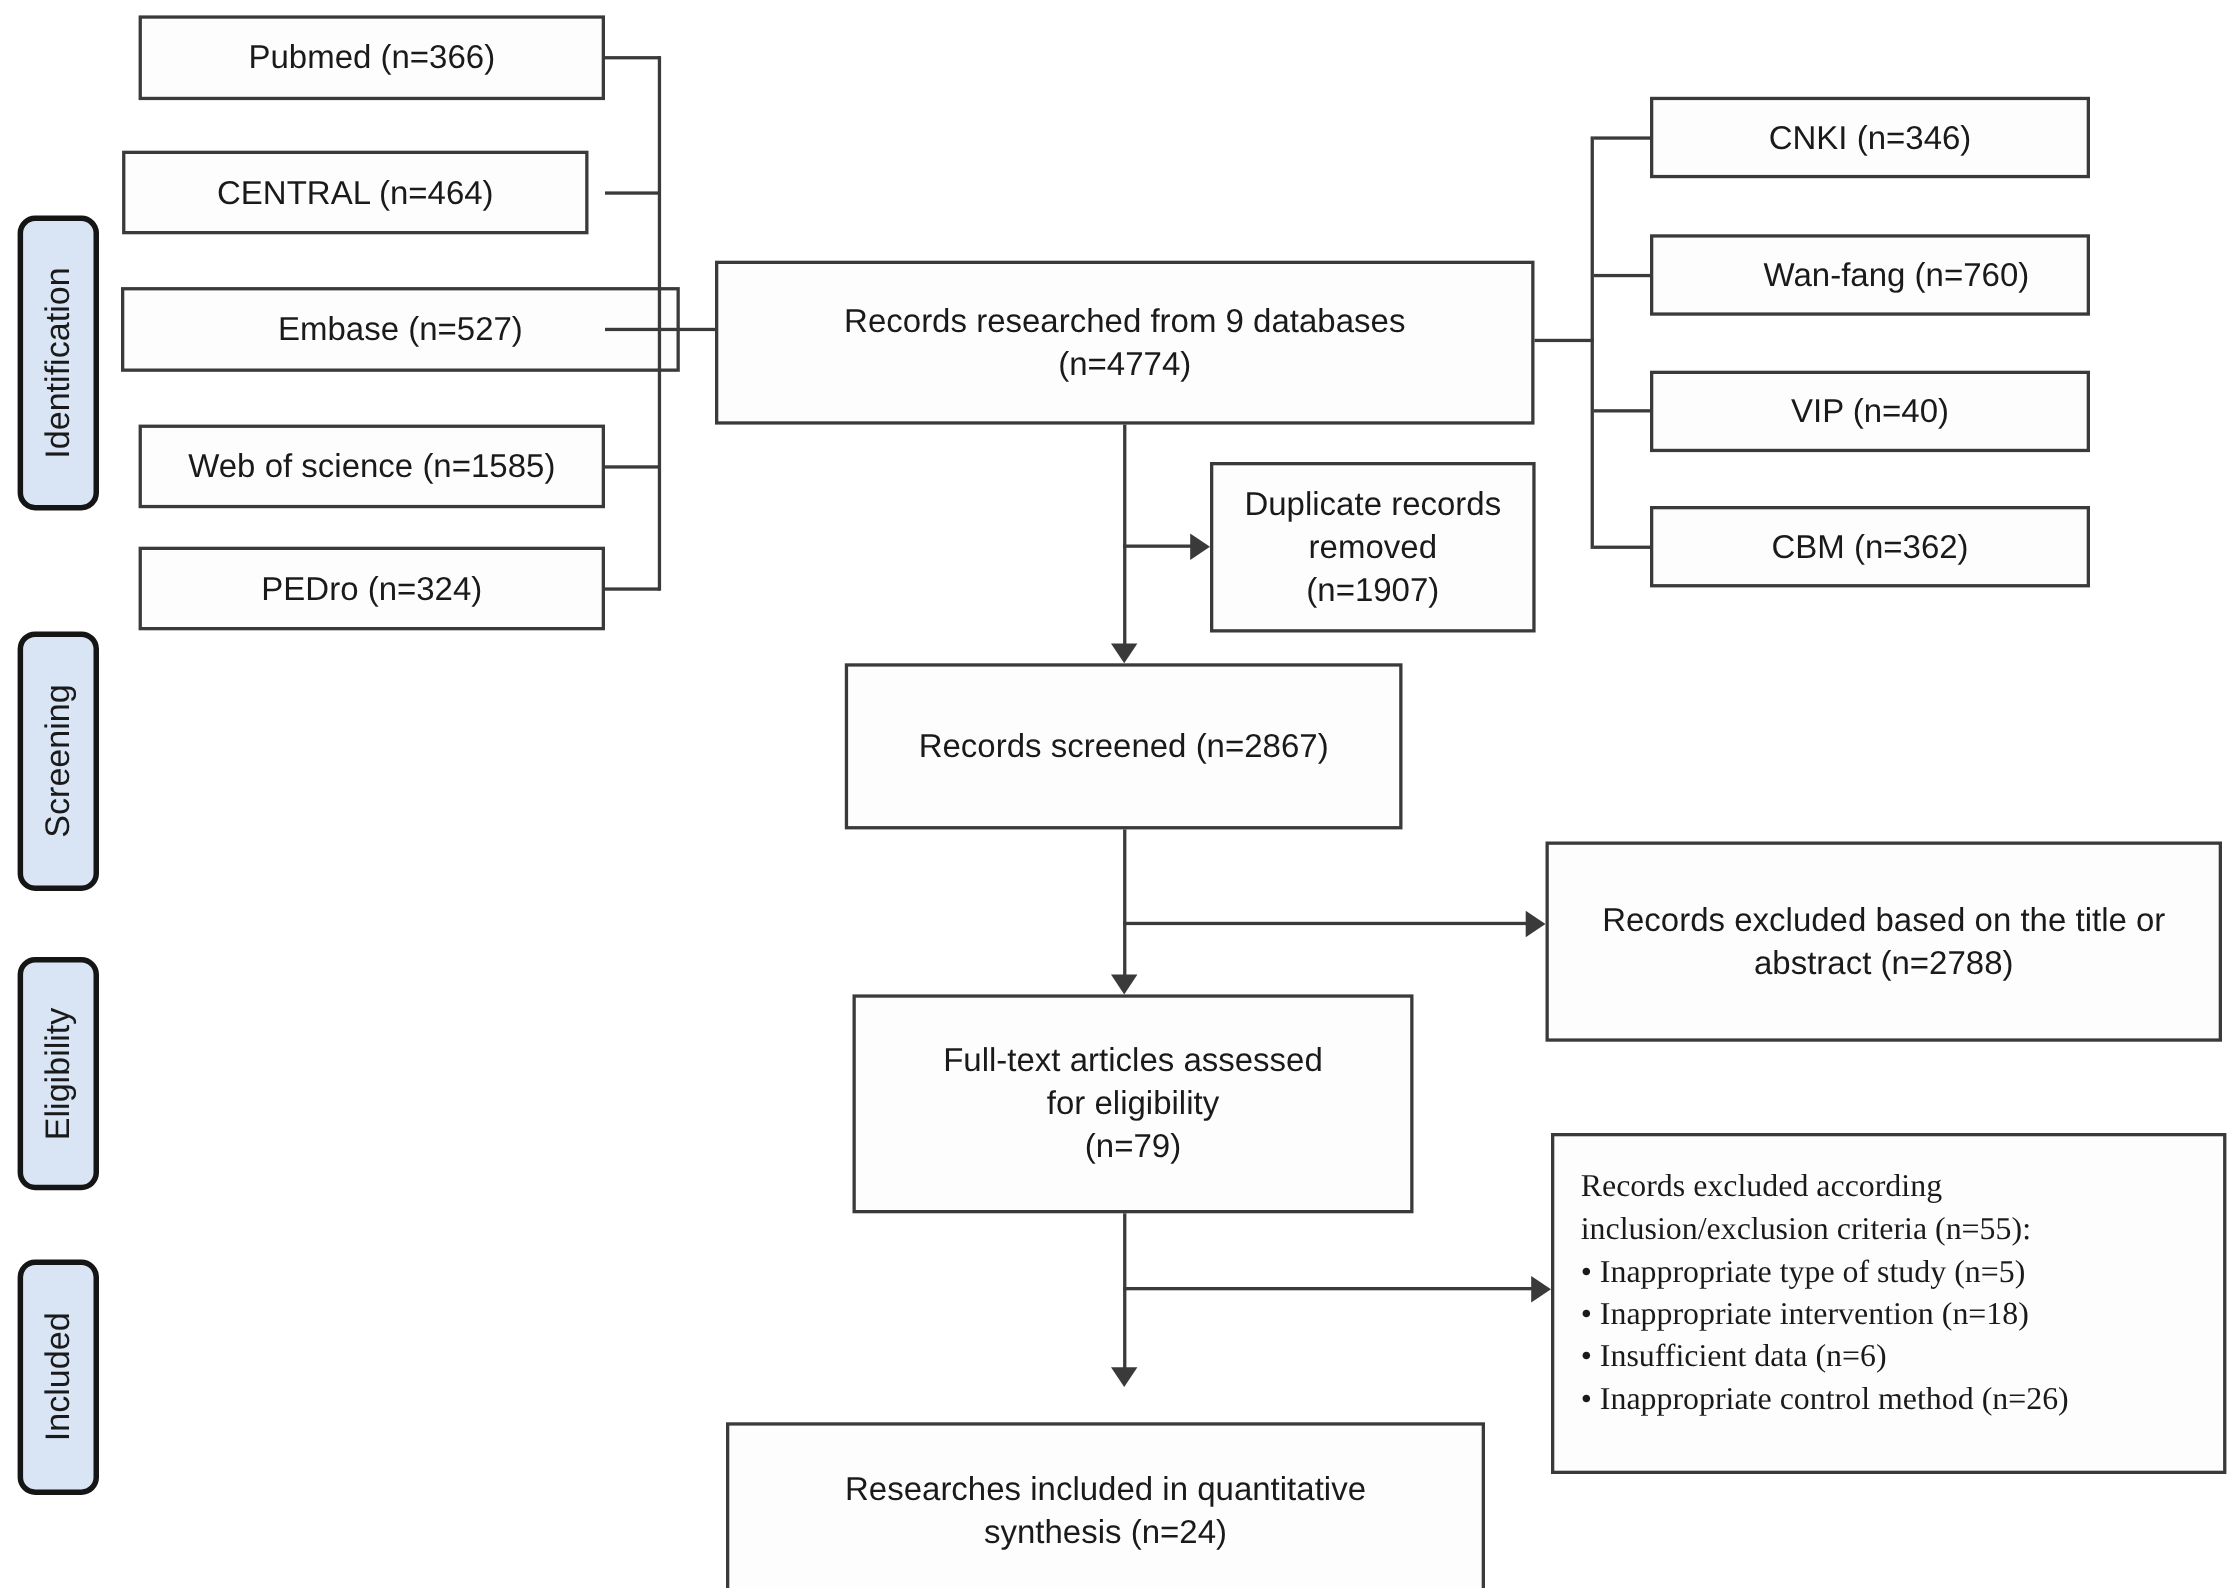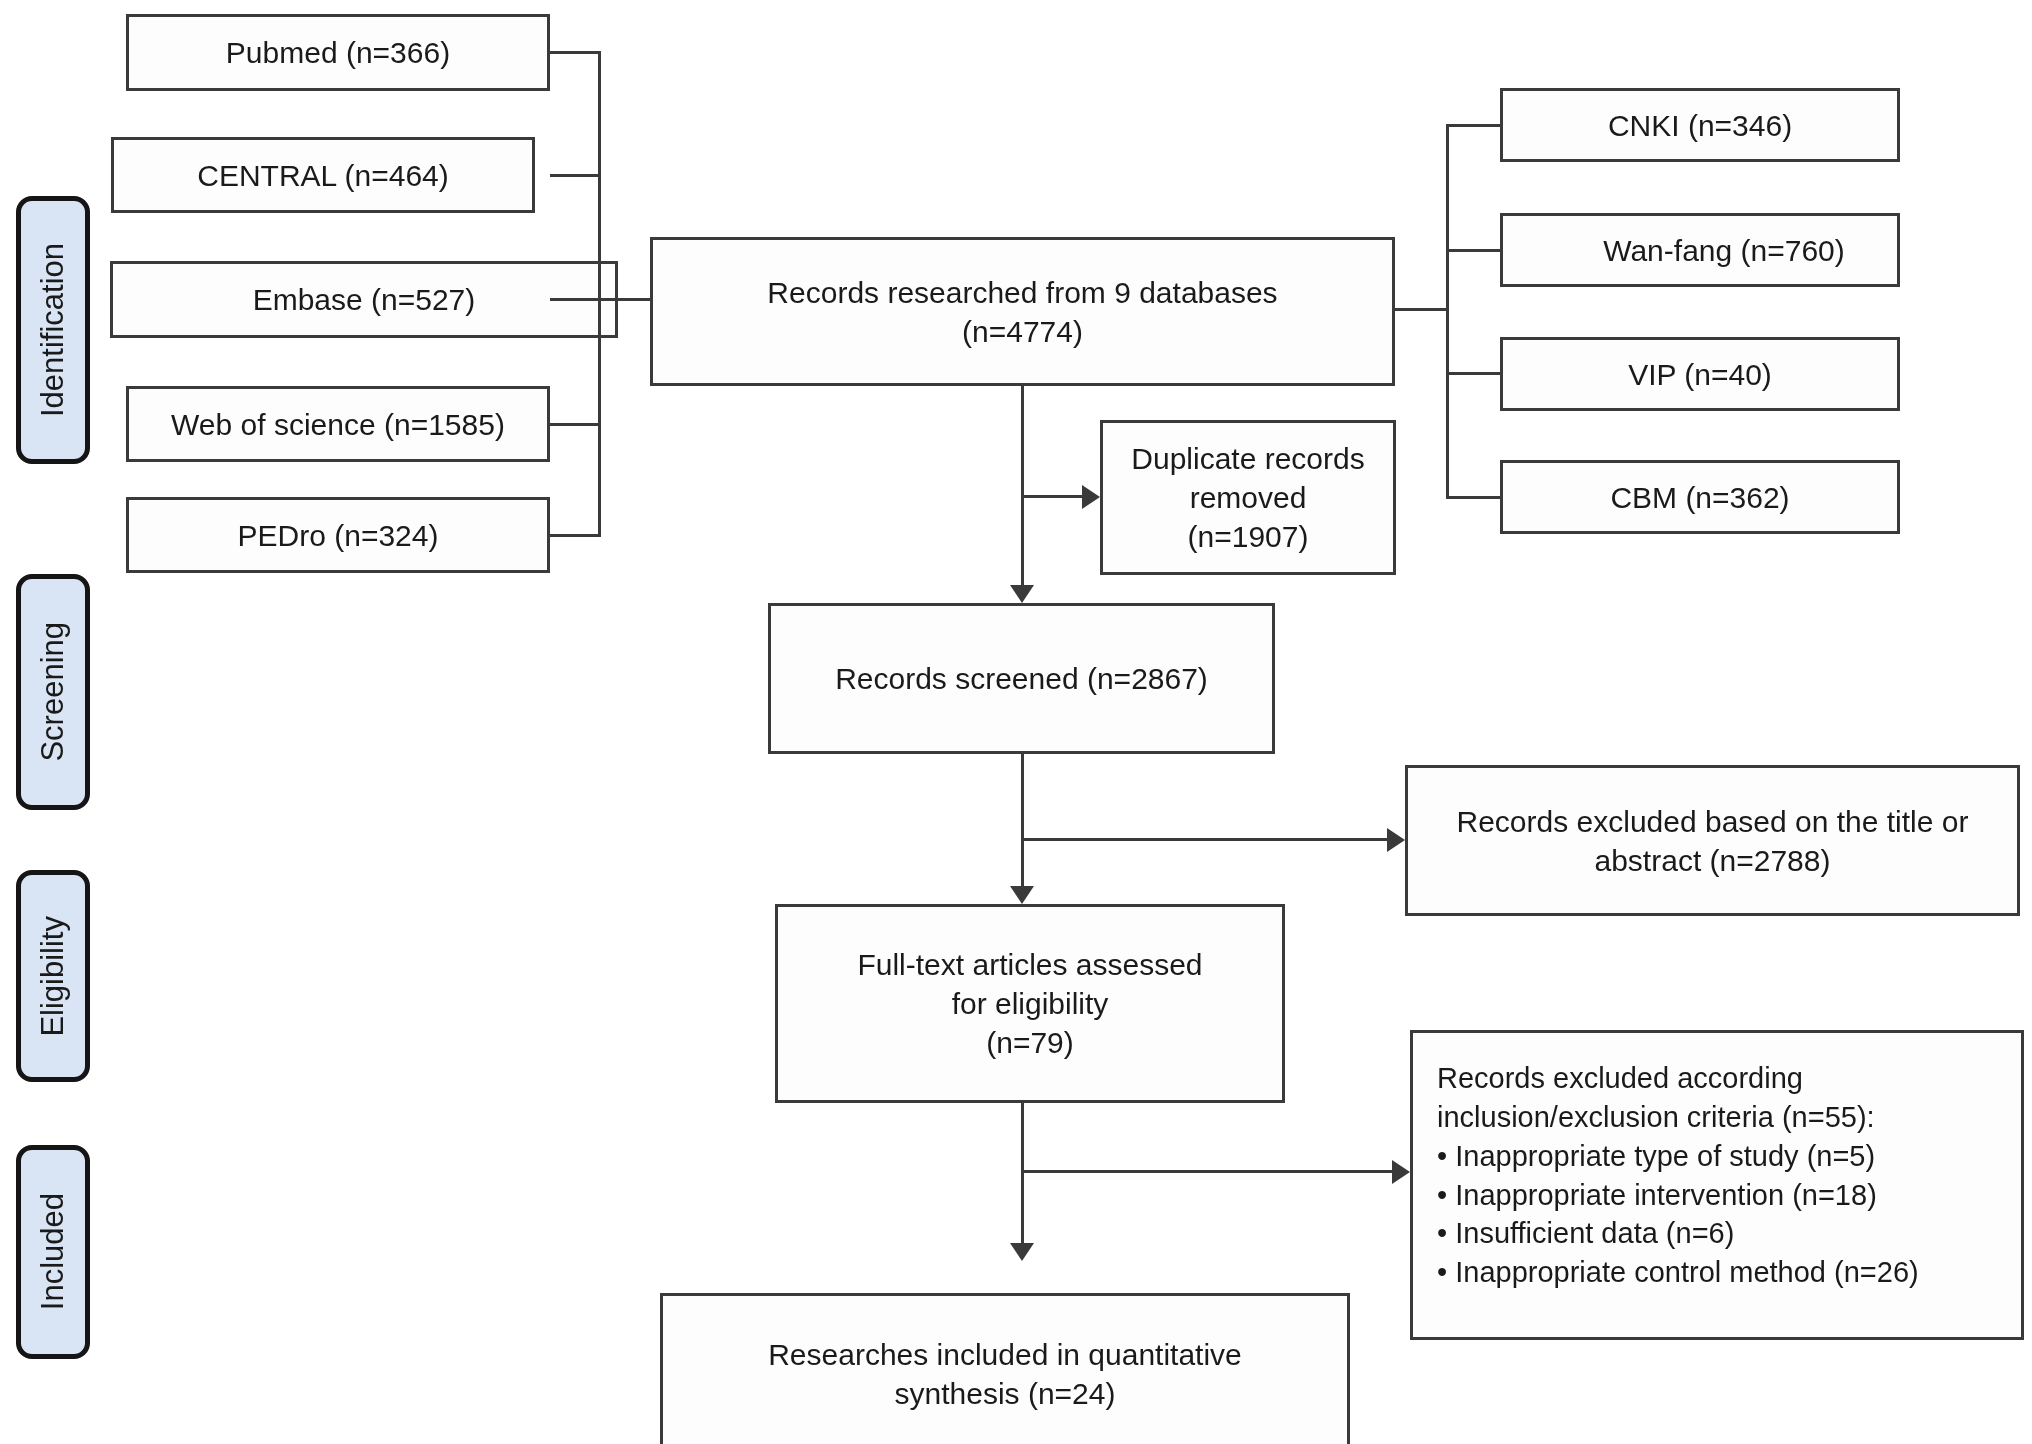--- a/index.html
+++ b/index.html
@@ -108,7 +108,7 @@
     <span class="line">Records screened (n=2867)</span>
   </div>
 
-  <div class="box" style="left:1405px; top:765px; width:615px; height:151px;">
+  <div class="box" style="left:1405px; top:765px; width:615px; height:182px;">
     <span class="line">Records excluded based on the title or</span>
     <span class="line">abstract (n=2788)</span>
   </div>

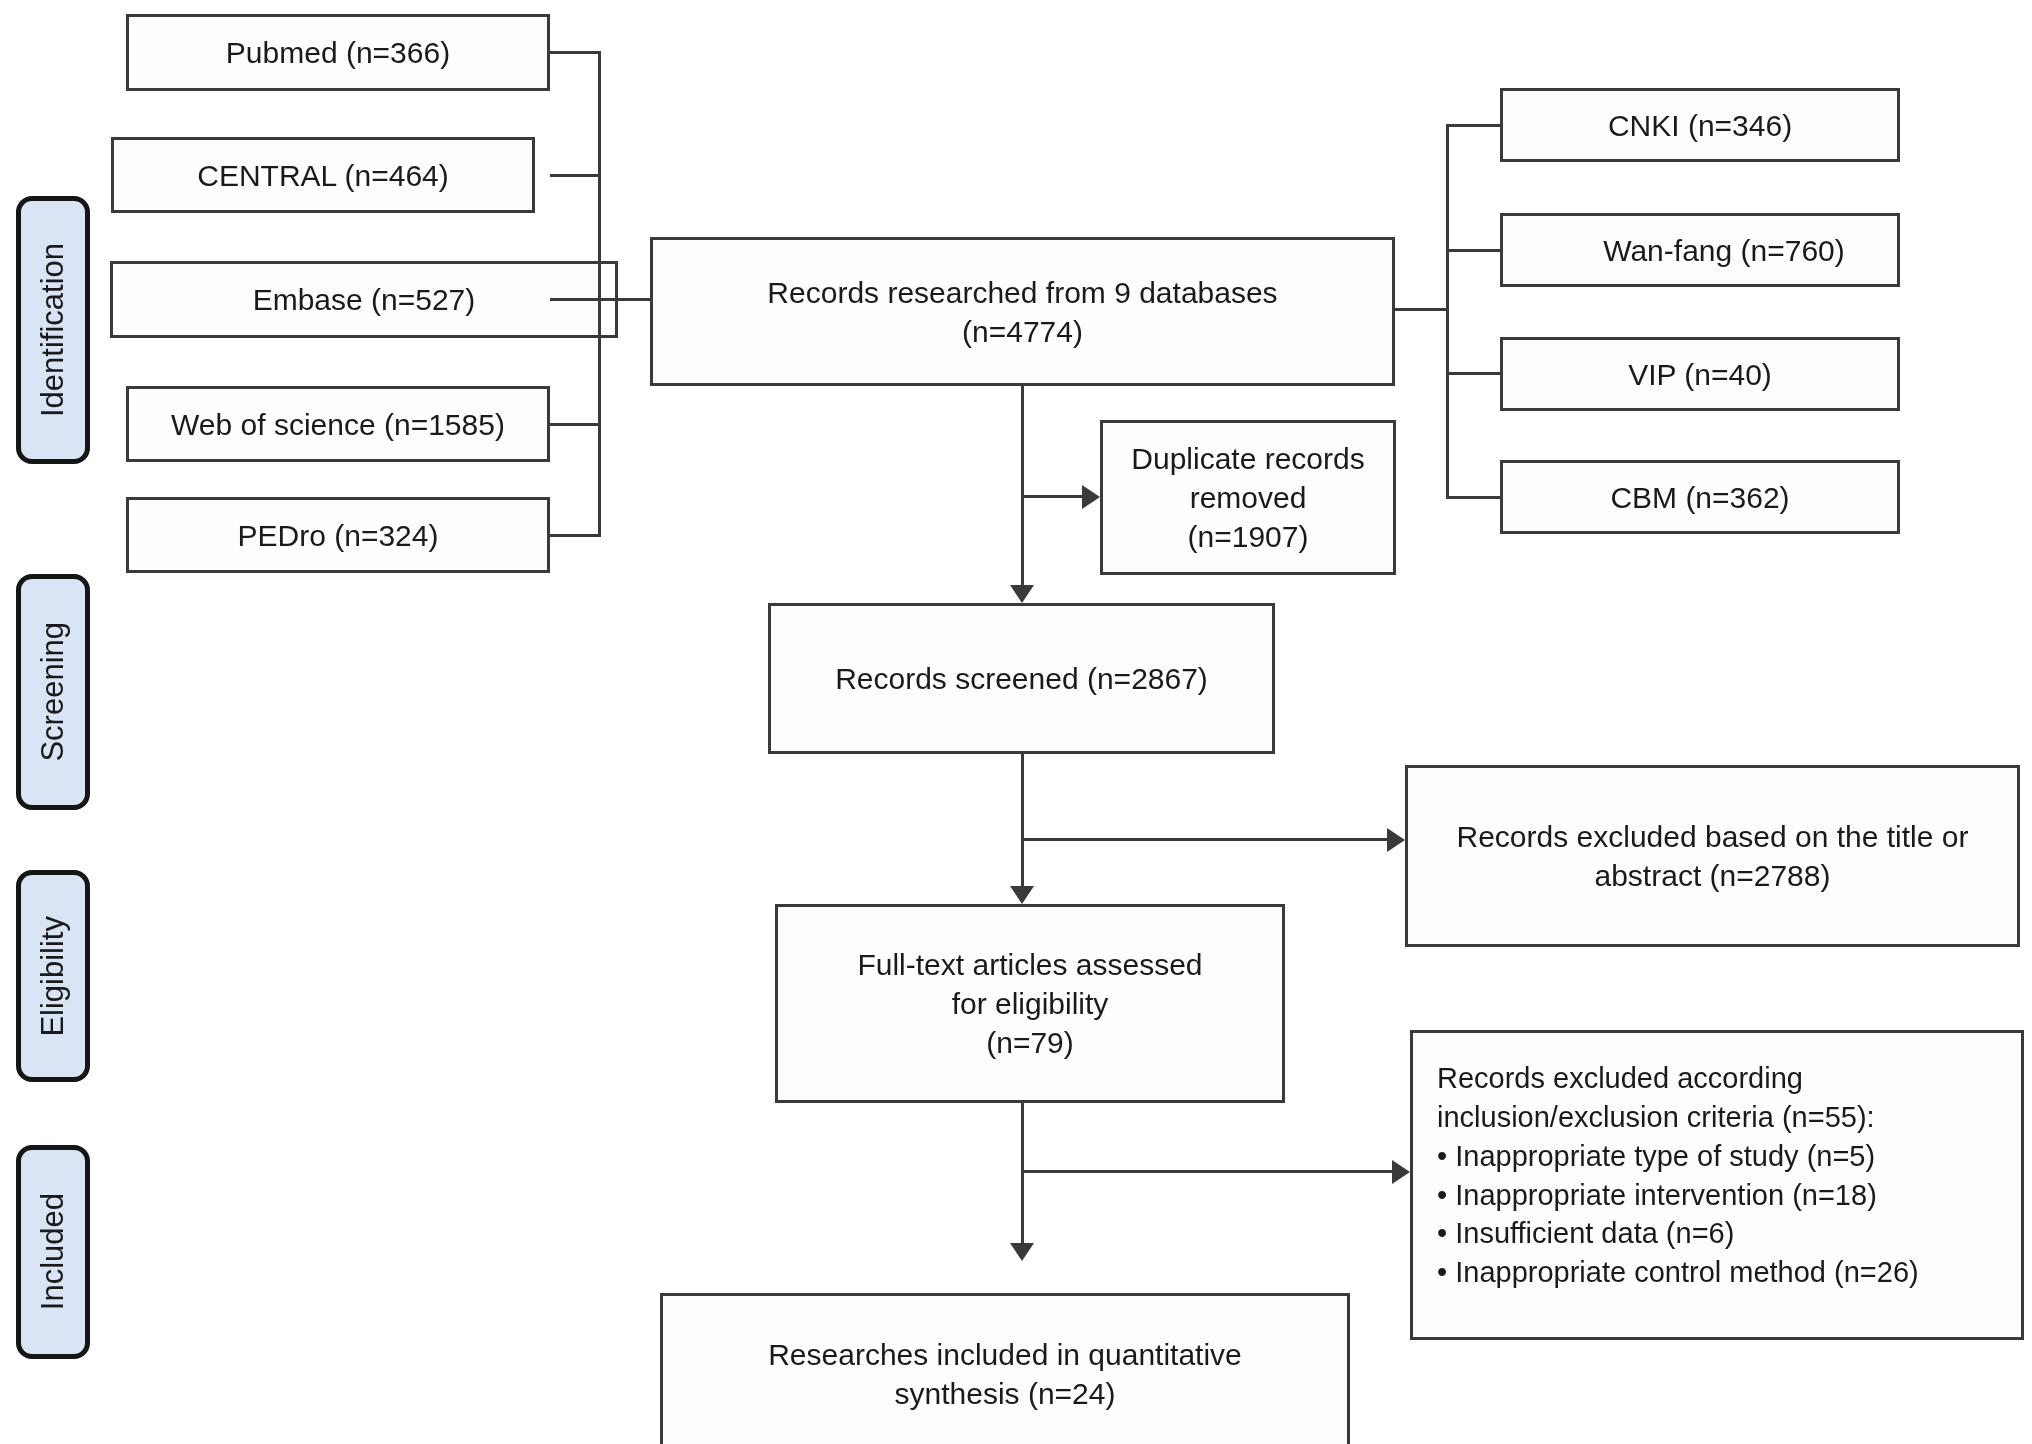--- a/index.html
+++ b/index.html
@@ -30,7 +30,7 @@
   }
   .box.align-left {
     align-items:flex-start; justify-content:flex-start; text-align:left;
-    padding:26px 16px 0 24px; font-size:29px; line-height:1.34;
+    padding:26px 16px 0 24px; font-size:29px; line-height:1.34;font-family:Liberation Serif, serif;
   }
   .line { display:block; }
   

